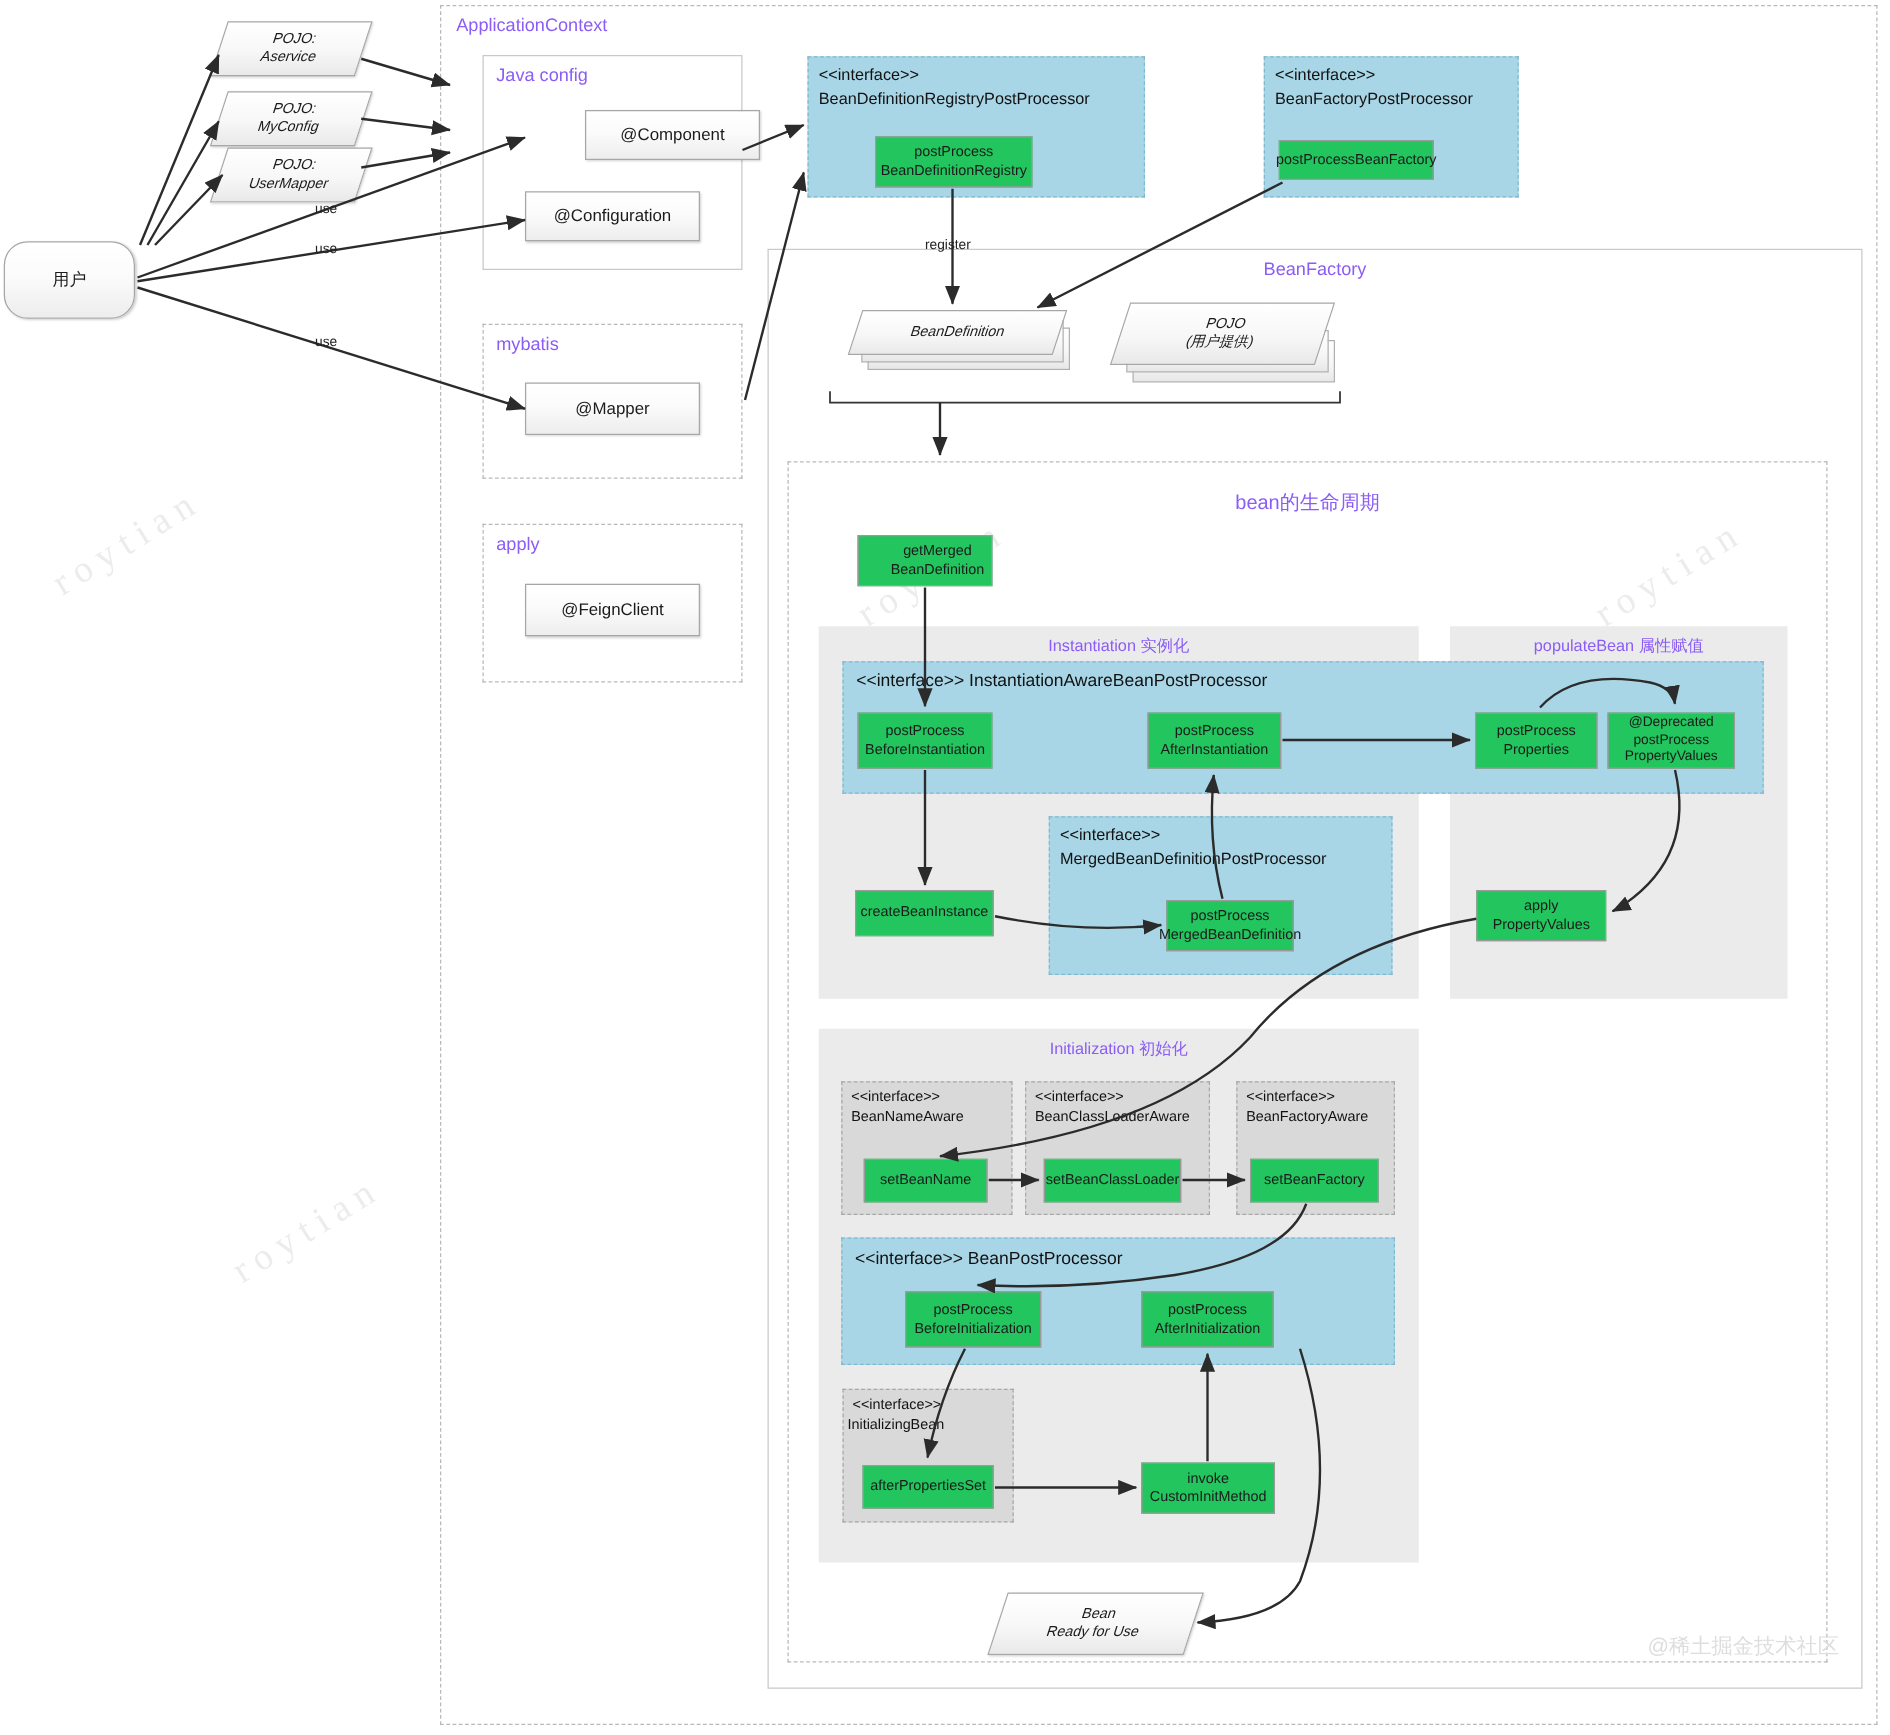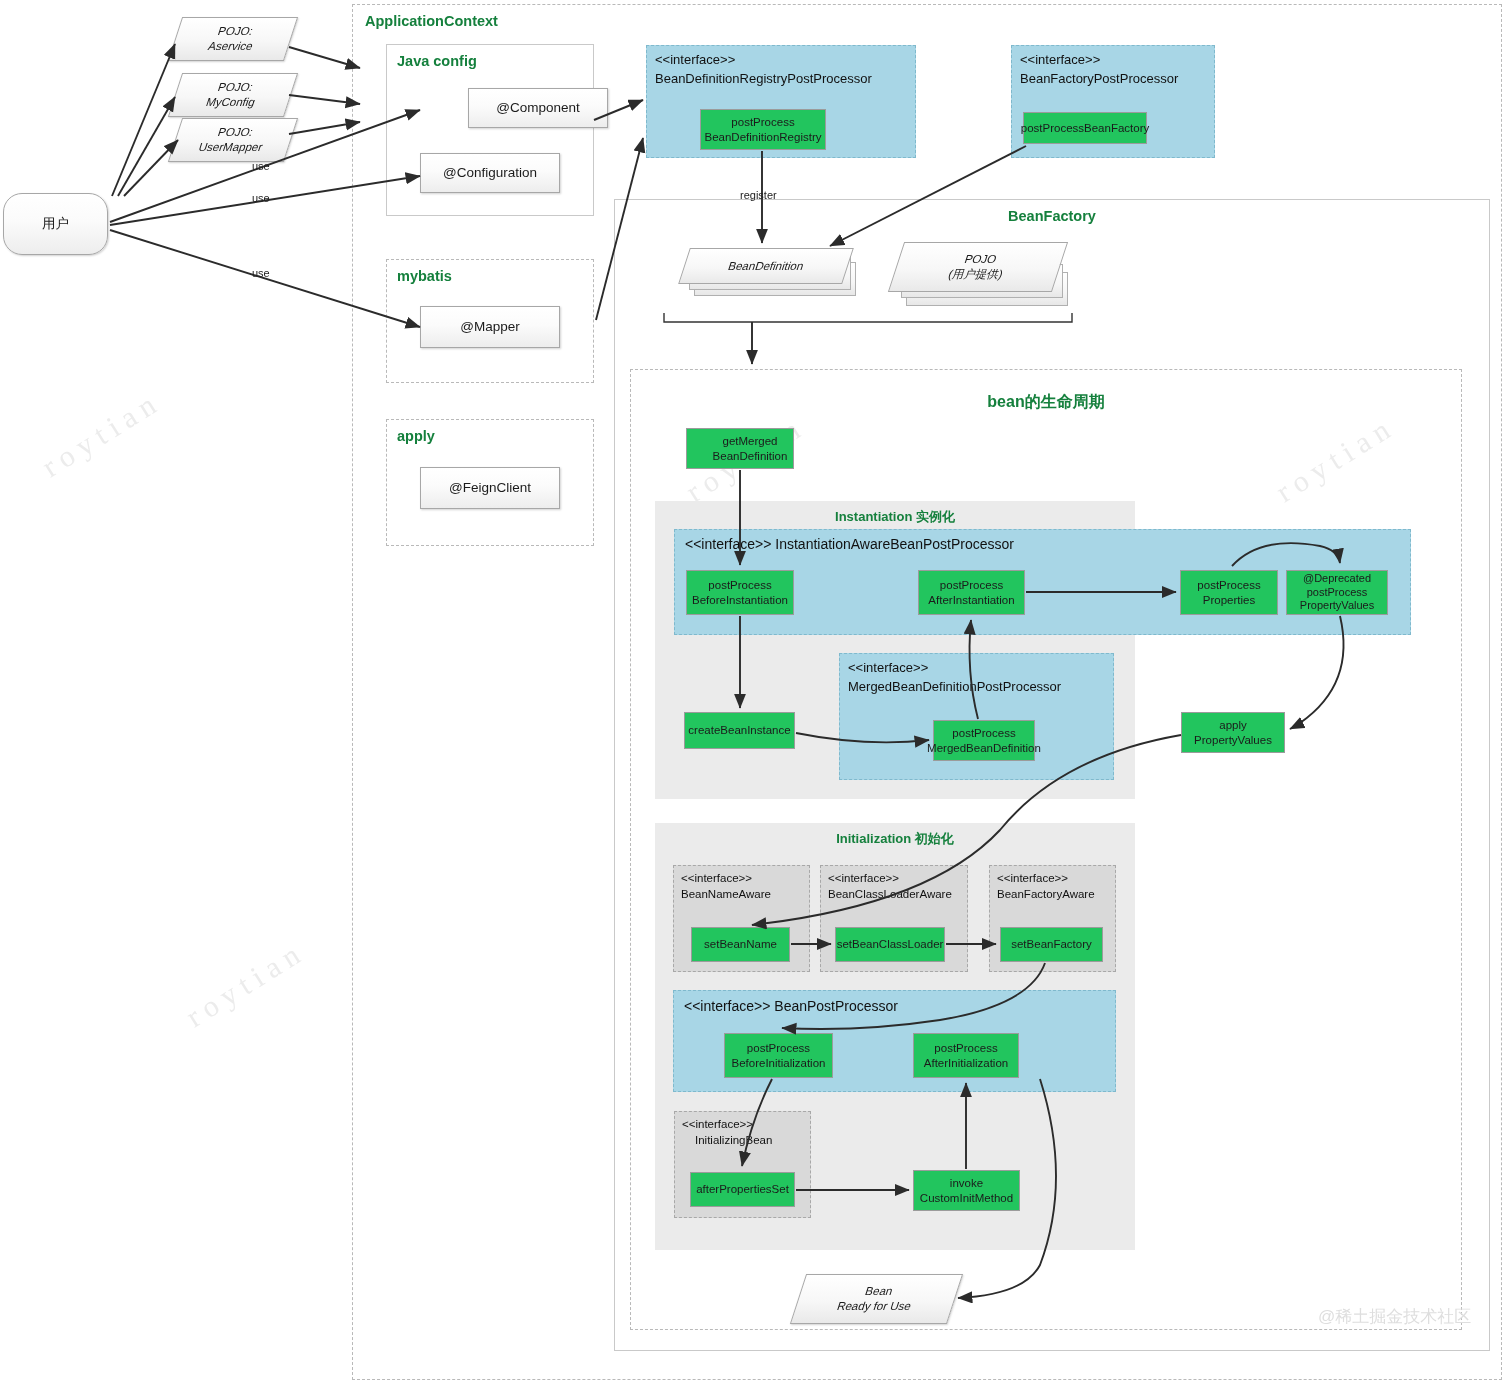--- a/index.html
+++ b/index.html
@@ -12,7 +12,7 @@
   
   .ctr-dashed{border:1px dashed #b9b9b9;background:transparent;}
   .ctr-solid{border:1px solid #c9c9c9;background:transparent;}
-  .ctr-title{position:absolute;font-size:14.5px;color:#15803d;white-space:nowrap;font-weight:bold;}
+  .ctr-title{position:absolute;font-size:14.5px;color:#8b5cf6;white-space:nowrap;}
   .ctr-title.center{left:0;right:0;text-align:center;}
 
   

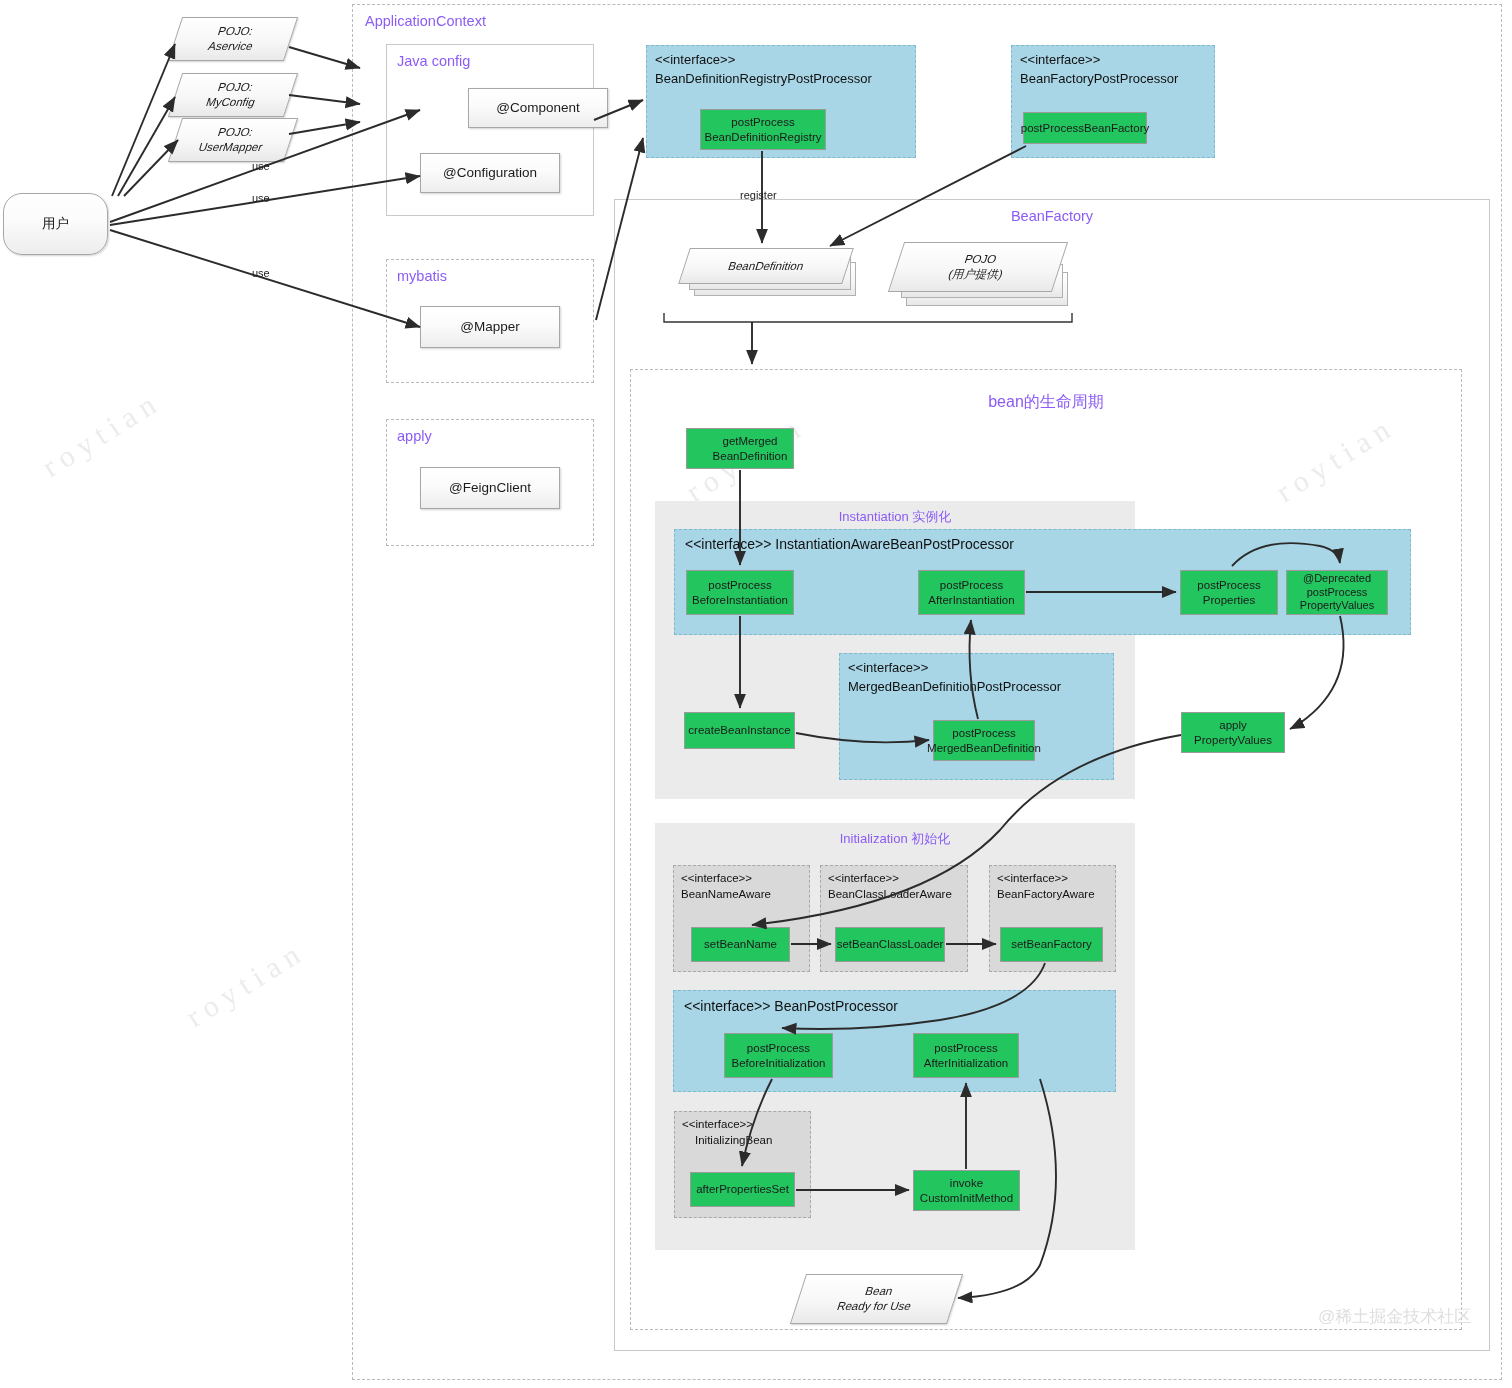--- a/index.html
+++ b/index.html
@@ -173,6 +173,9 @@
     <div class="ctr-title center" style="top:7px;font-size:13px;">Instantiation 实例化</div>
   </div>
 
+  <div class="abs phase" style="left:1160px;top:501px;width:270px;height:298px;">
+    <div class="ctr-title center" style="top:7px;font-size:13px;">populateBean 属性赋值</div>
+  </div>
 
   <div class="abs iface" style="left:674px;top:529px;width:737px;height:106px;">
     <div class="iface-label" style="left:10px;top:6px;font-size:14px;">&lt;&lt;interface&gt;&gt; InstantiationAwareBeanPostProcessor</div>

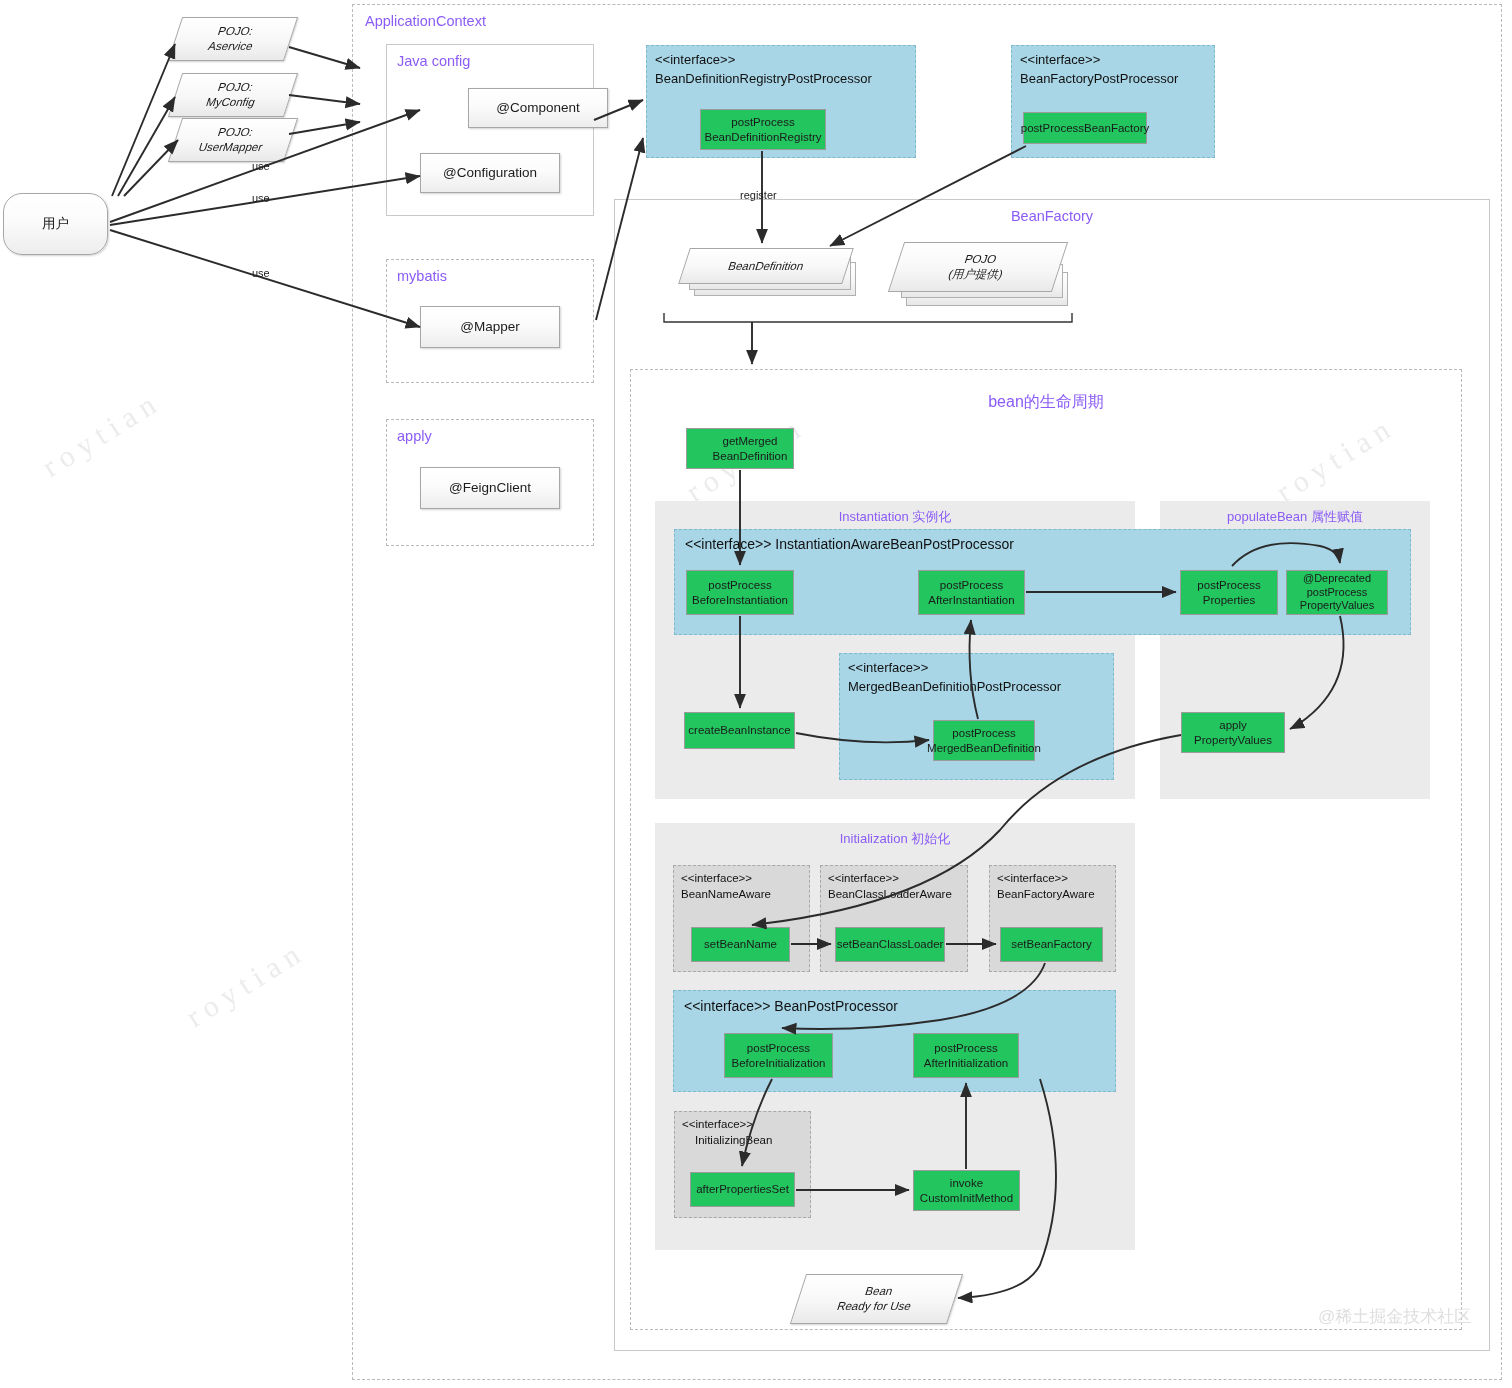--- a/index.html
+++ b/index.html
@@ -234,7 +234,7 @@
 
   <div class="abs aware" style="left:674px;top:1111px;width:137px;height:107px;">
     <div class="aware-label" style="left:7px;top:5px;">&lt;&lt;interface&gt;&gt;</div>
-    <div class="aware-label" style="left:20px;top:21px;">InitializingBean</div>
+    <div class="aware-label" style="left:3px;top:21px;">InitializingBean</div>
   </div>
   <div class="abs node flat" style="left:690px;top:1172px;width:105px;height:35px;">afterPropertiesSet</div>
 

